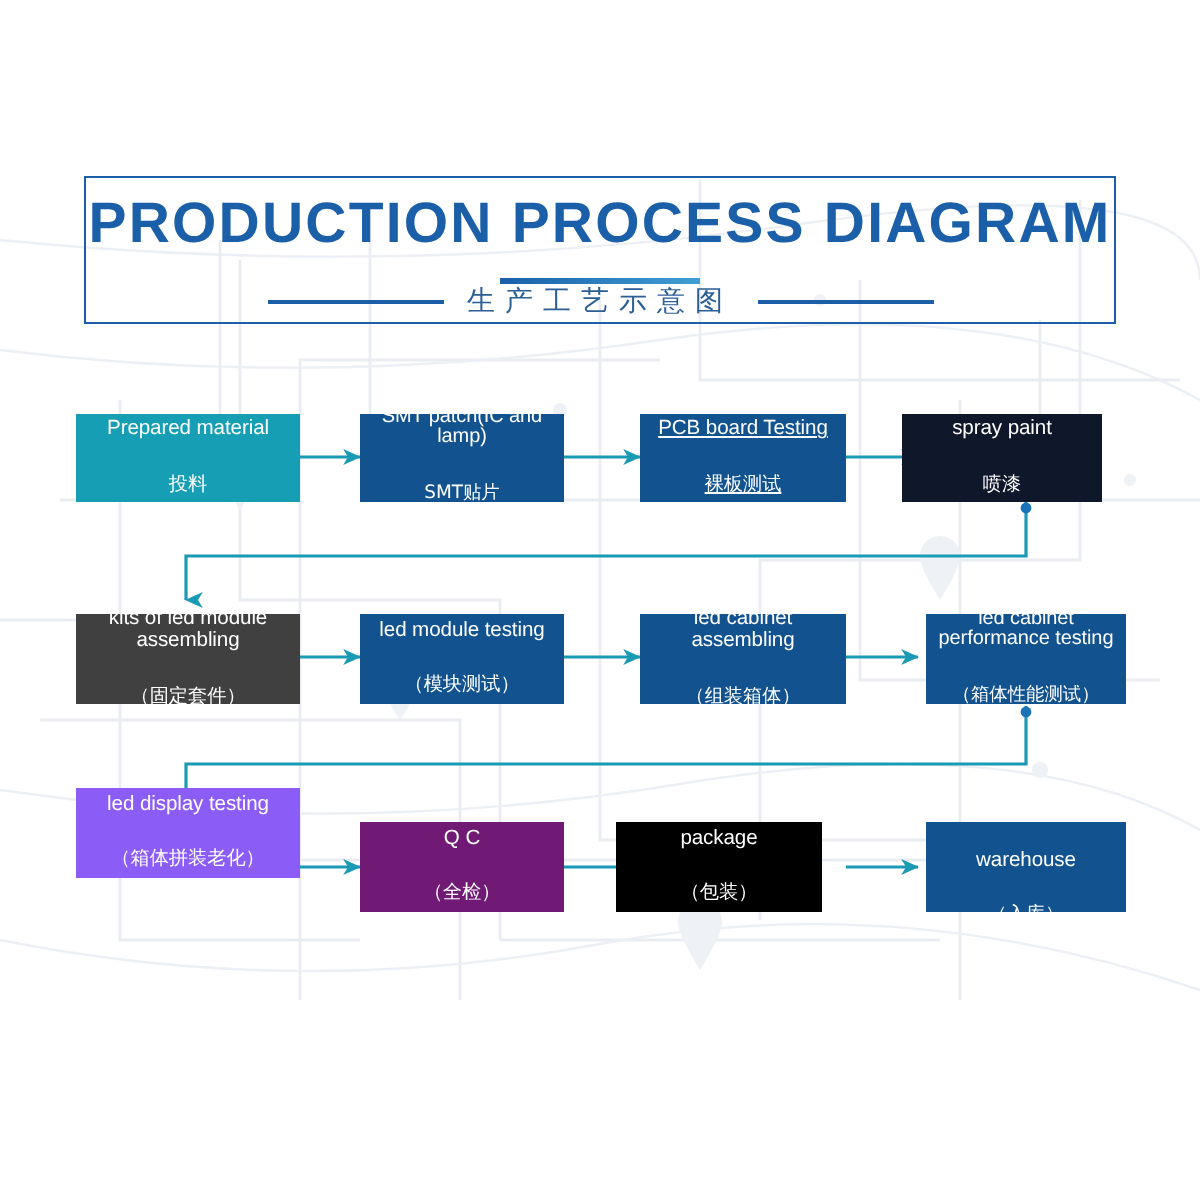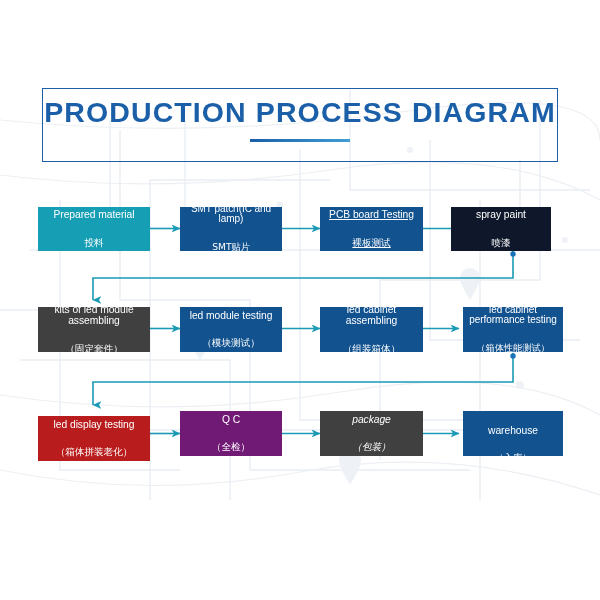--- a/index.html
+++ b/index.html
@@ -142,6 +142,11 @@
   <div id="title-frame"></div>
   <div id="title-main">PRODUCTION PROCESS DIAGRAM</div>
   <div id="title-accent"></div>
+  <div id="subtitle-wrap">
+    <span class="sub-rule"></span>
+    <span id="subtitle">生产工艺示意图</span>
+    <span class="sub-rule"></span>
+  </div>
 
   <svg id="links" viewBox="0 0 600 600" xmlns="http://www.w3.org/2000/svg" aria-hidden="true">
     <defs>

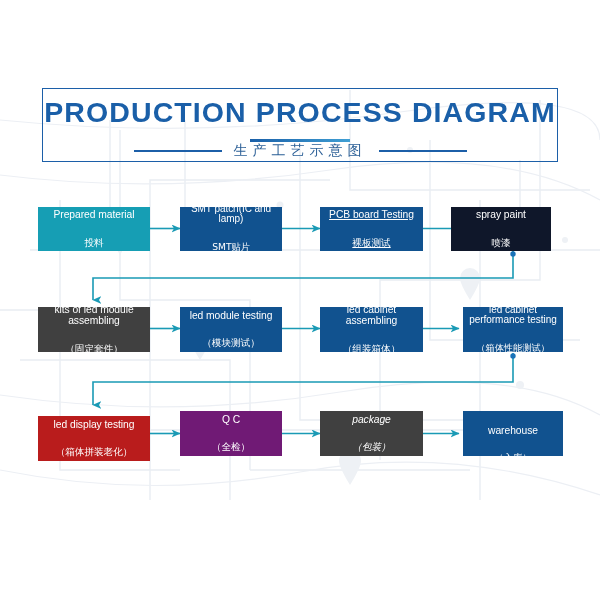--- a/index.html
+++ b/index.html
@@ -218,7 +218,7 @@
     <span class="cn">（箱体性能测试）</span>
   </div>
 
-  <div class="pbox" style="left: 38px; top: 416px; width: 112px; height: 45px; background: #b91c1c; align-items: center;">
+  <div class="pbox" style="left: 38px; top: 394px; width: 112px; height: 45px; background: #8b5cf6; align-items: center;">
     <span class="en">led display testing</span>
     <span class="cn">（箱体拼装老化）</span>
   </div>

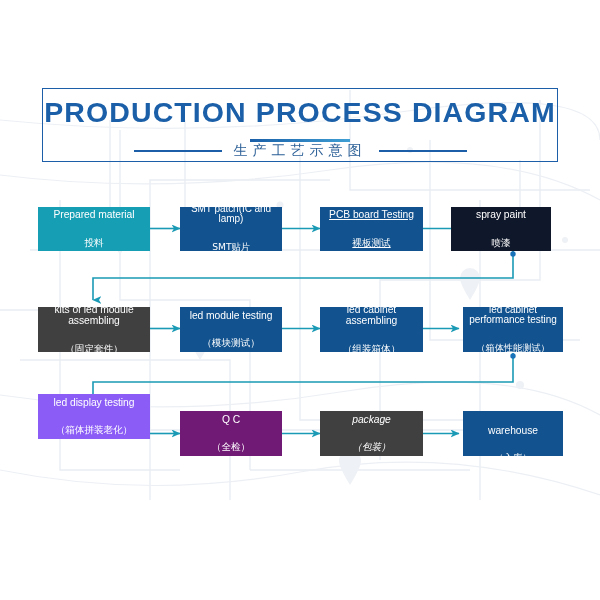--- a/index.html
+++ b/index.html
@@ -226,7 +226,7 @@
     <span class="en">Q C</span>
     <span class="cn">（全检）</span>
   </div>
-  <div class="pbox" style="left: 320px; top: 411px; width: 103px; height: 45px; background: #404040; font-style: italic;">
+  <div class="pbox" style="left: 308px; top: 411px; width: 103px; height: 45px; background: #000000;">
     <span class="en">package</span>
     <span class="cn">（包装）</span>
   </div>

